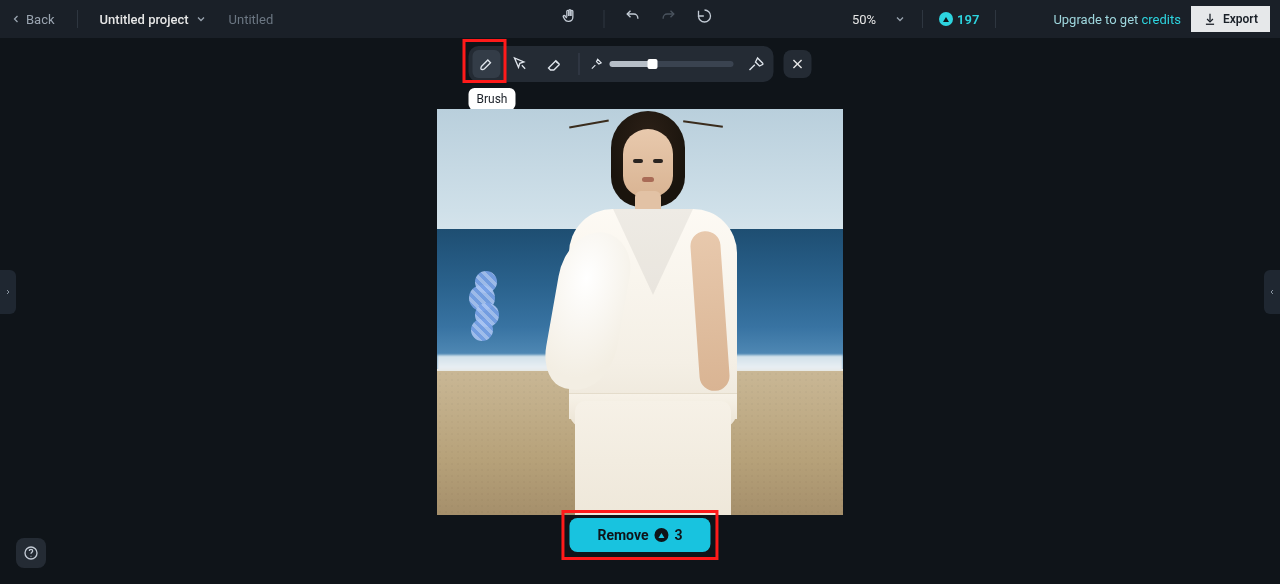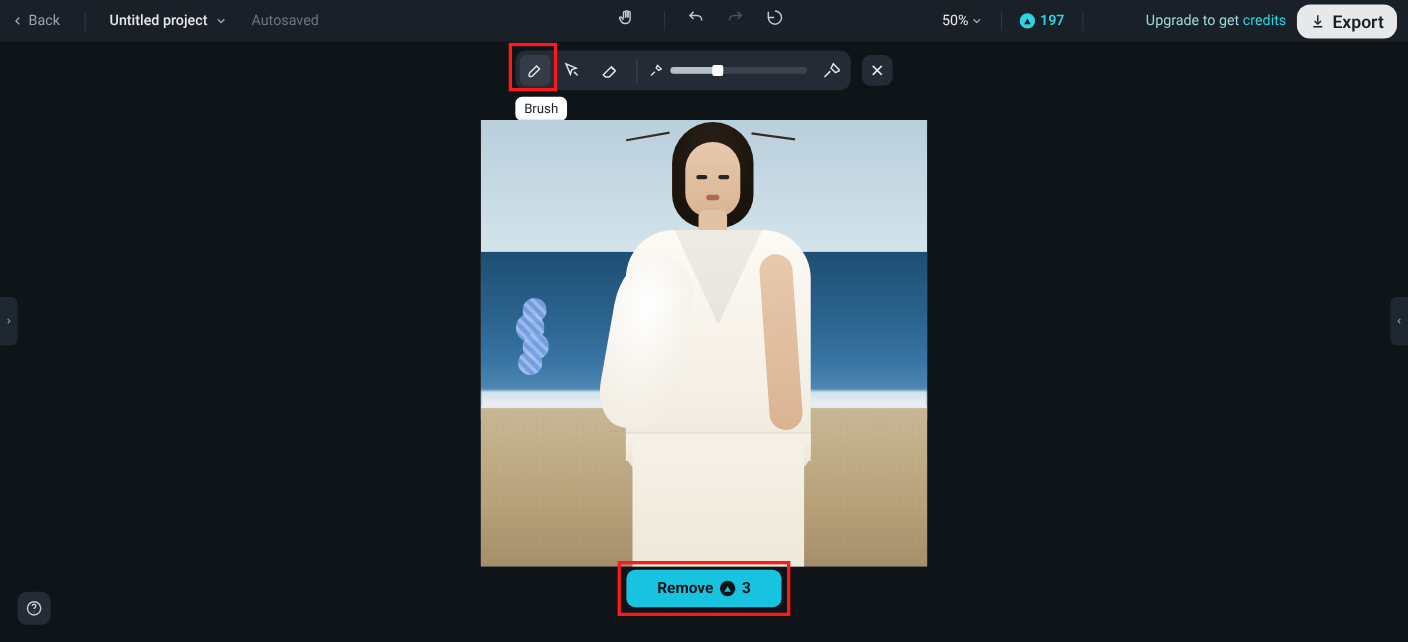--- a/index.html
+++ b/index.html
@@ -114,7 +114,7 @@
           </svg>
       </span>
     </div>
-    <div class="autosaved">Autosaved</div>
+    <div class="autosaved">Untitled</div>
   </div>
 
   <div class="tb-center">

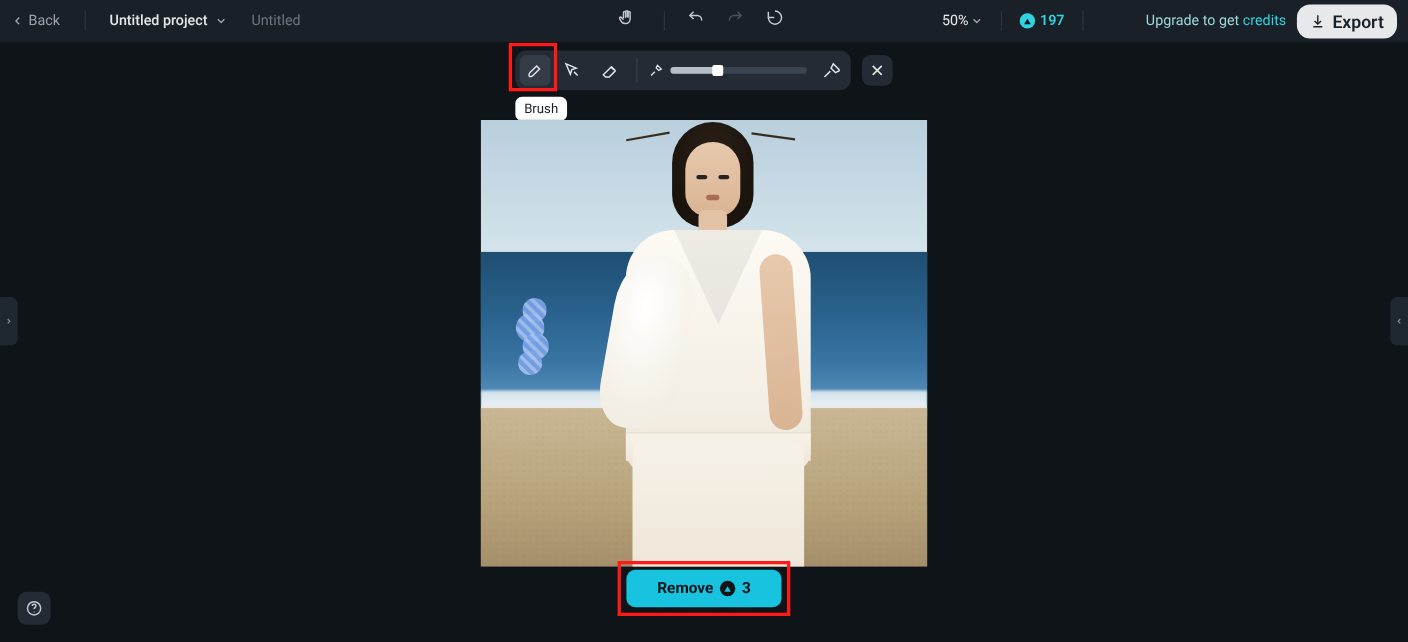--- a/index.html
+++ b/index.html
@@ -15,7 +15,7 @@
 .autosaved { color: #6b7682; font-size: 13px; margin-left: 6px; }
 .tb-center { position: absolute; left: 50%; top: 0; height: 38px; transform: translateX(-50%); display: flex; align-items: center; gap: 14px; color: #c2cad4; }
 .tb-right { margin-left: auto; display: flex; align-items: center; gap: 10px; }
-.zoom { color: #e6e6e6; font-size: 13px; display: flex; align-items: center; gap: 2px; }
+.zoom { color: #e6e6e6; font-size: 13px; display: flex; align-items: center; gap: 18px; }
 .credit-badge { display: flex; align-items: center; gap: 4px; color: #2dd4df; font-size: 13px; font-weight: 600; }
 .credit-badge .coin { width: 14px; height: 14px; border-radius: 50%; background: #2dd4df; display: inline-flex; align-items: center; justify-content: center; }
 .credit-badge .coin::after { content: ""; width: 0; height: 0; border-left: 3px solid transparent; border-right: 3px solid transparent; border-bottom: 5px solid #0f1419; }

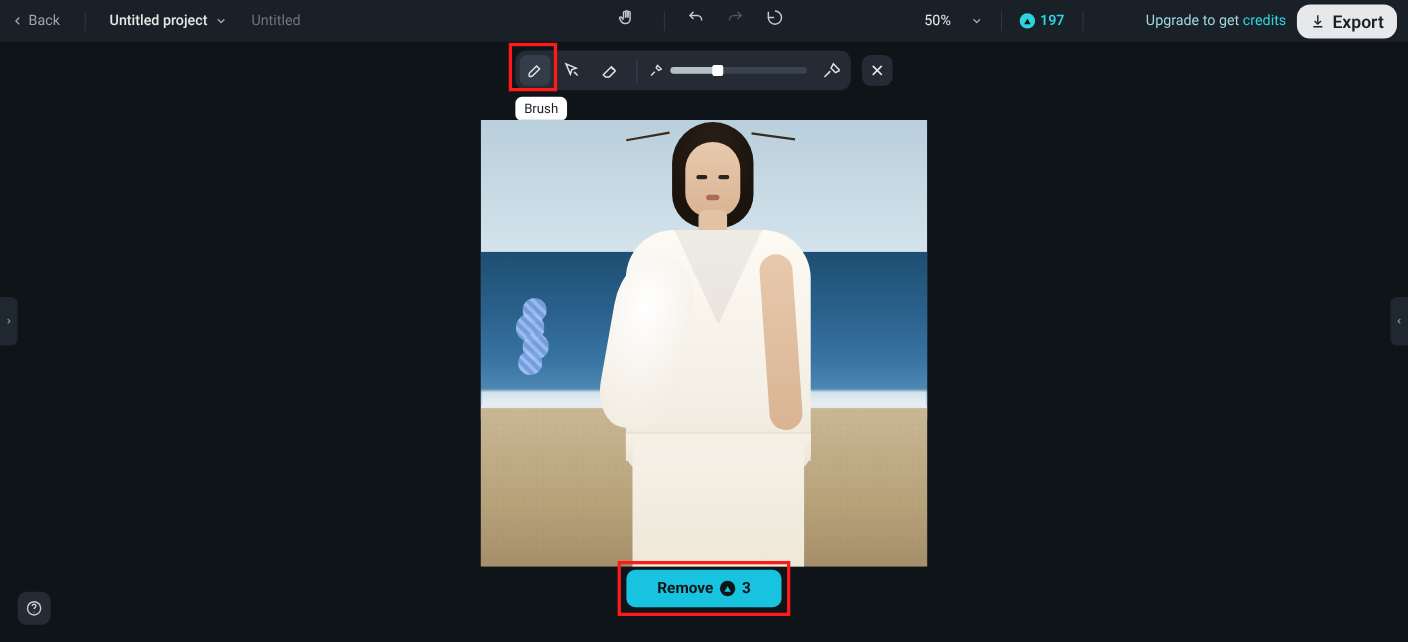--- a/index.html
+++ b/index.html
@@ -22,7 +22,7 @@
 .upgrade { color: #2dd4df; font-size: 13px; margin-left: 41px; }
 .upgrade .word-credits { color: #2dd4df; }
 .upgrade .lead { color: #9ed6dd; }
-.export-btn { display: flex; align-items: center; gap: 6px; background: #e6e8ea; color: #1a2028; font-size: 16px; font-weight: 600; border-radius: 12px; padding: 6px 12px; cursor: pointer; }
+.export-btn { display: flex; align-items: center; gap: 6px; background: #e6e8ea; color: #1a2028; font-size: 12px; font-weight: 600; border-radius: 0; padding: 6px 12px; cursor: pointer; }
 .icon { display: inline-flex; align-items: center; justify-content: center; }
 .iconbtn { width: 22px; height: 22px; color: #c2cad4; cursor: pointer; }
 .iconbtn.disabled { color: #4a535e; cursor: default; }

